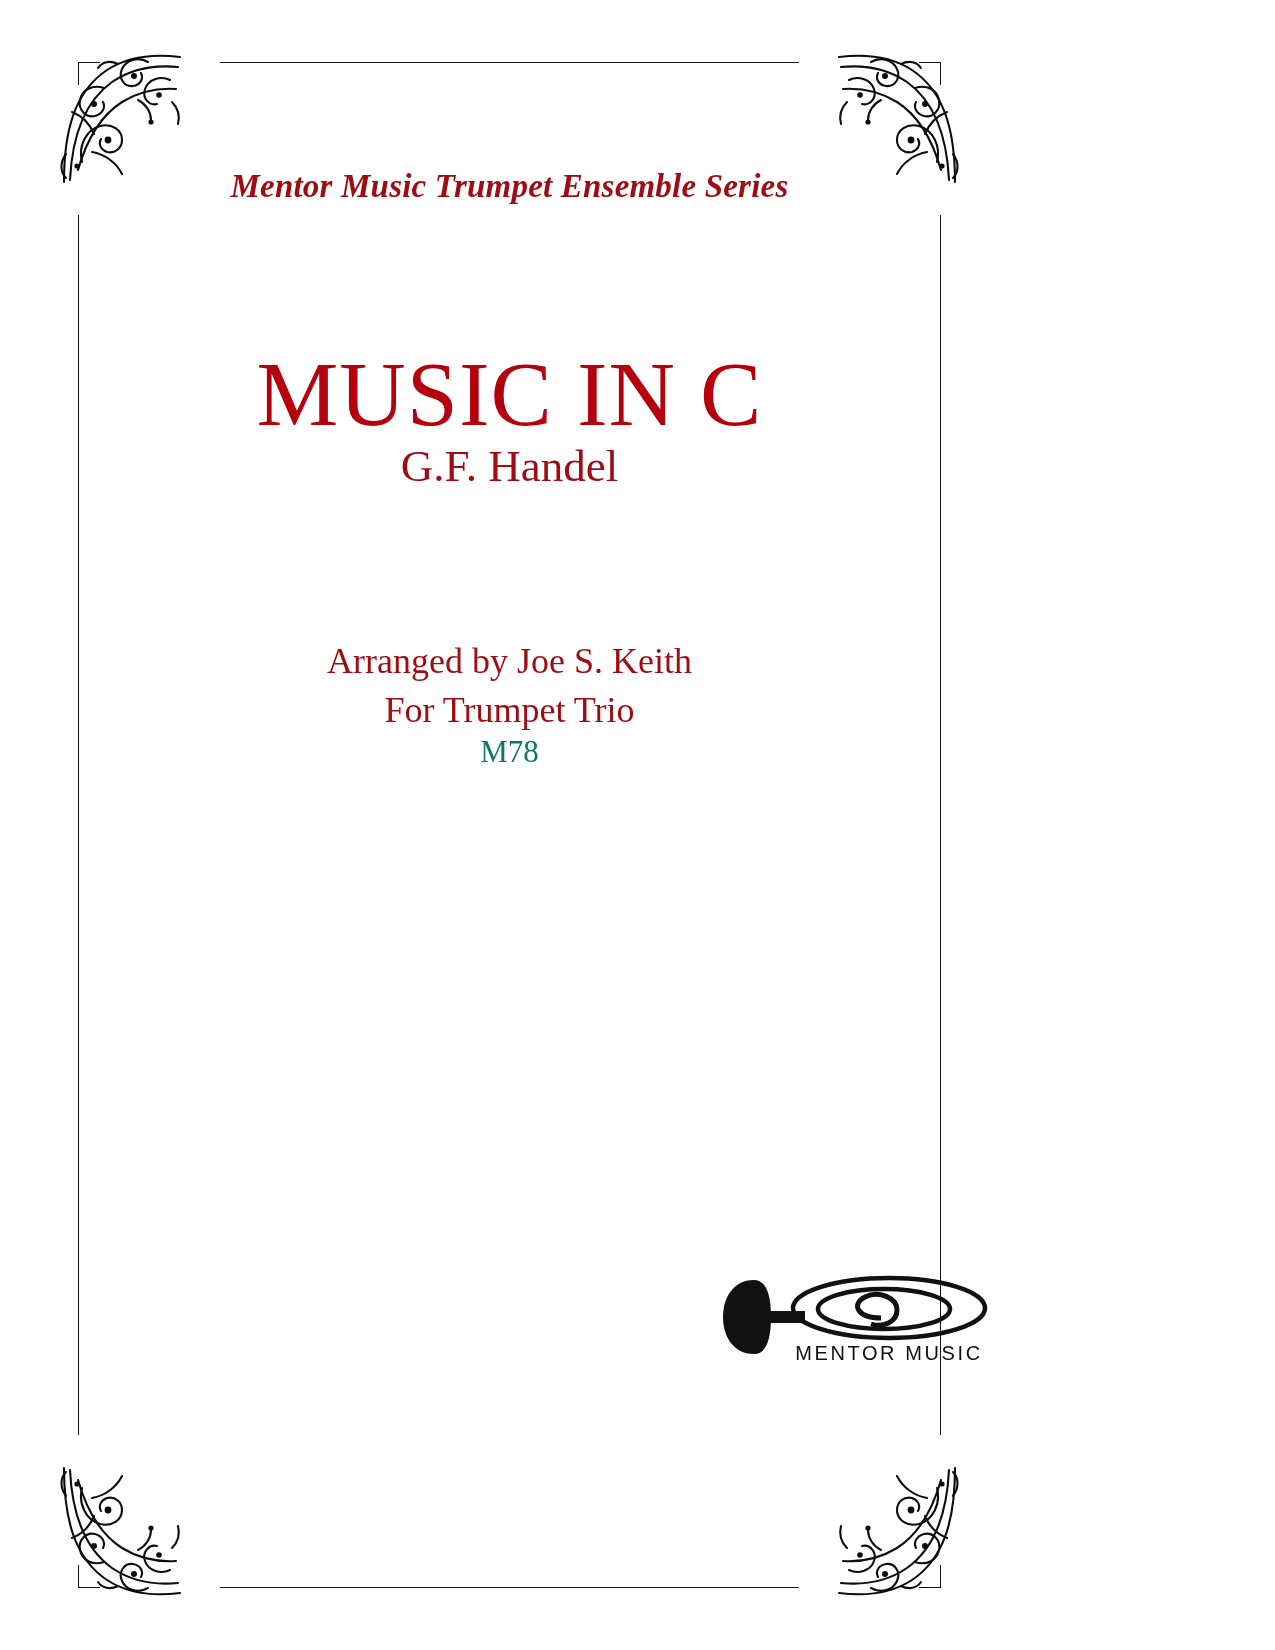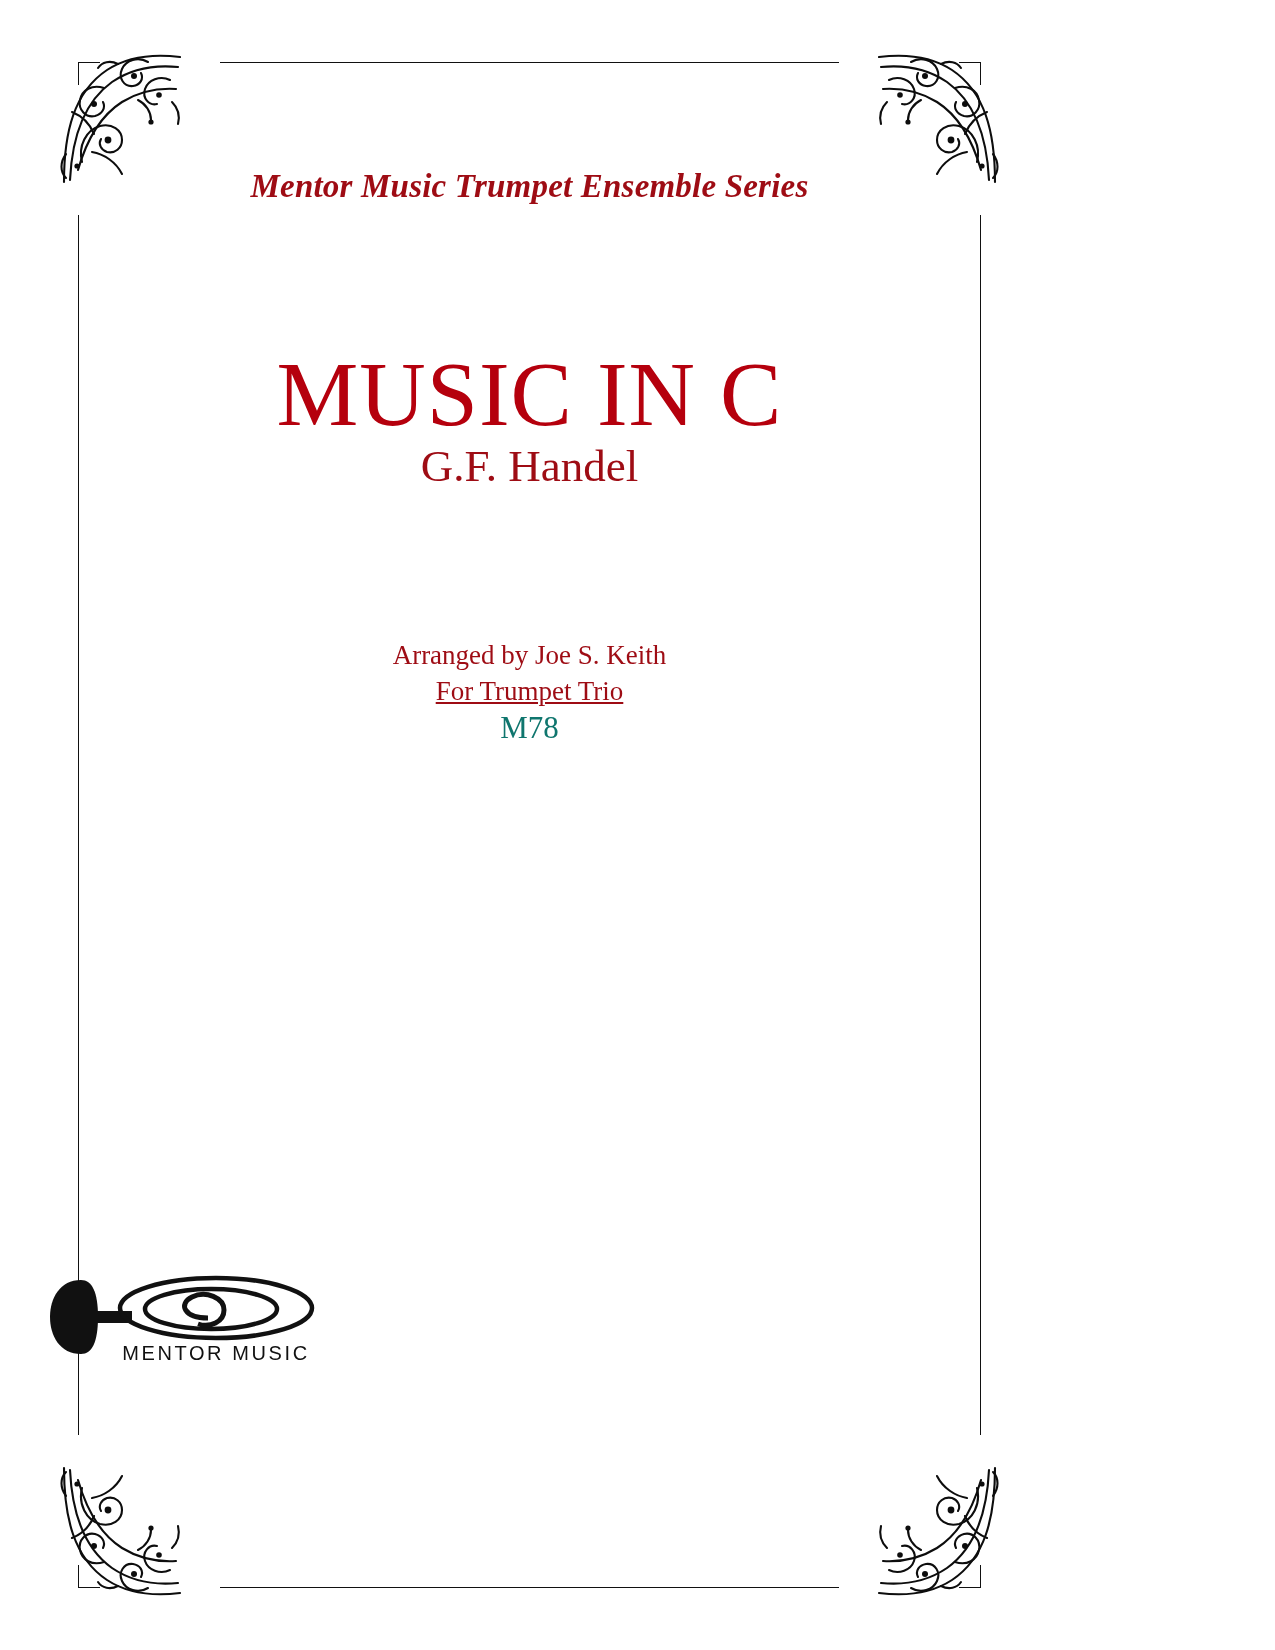--- a/index.html
+++ b/index.html
@@ -14,7 +14,6 @@
     background: #ffffff;
     font-family: "Liberation Serif", serif;
     overflow: hidden;
-    padding-left: 40px;
   }
 
   

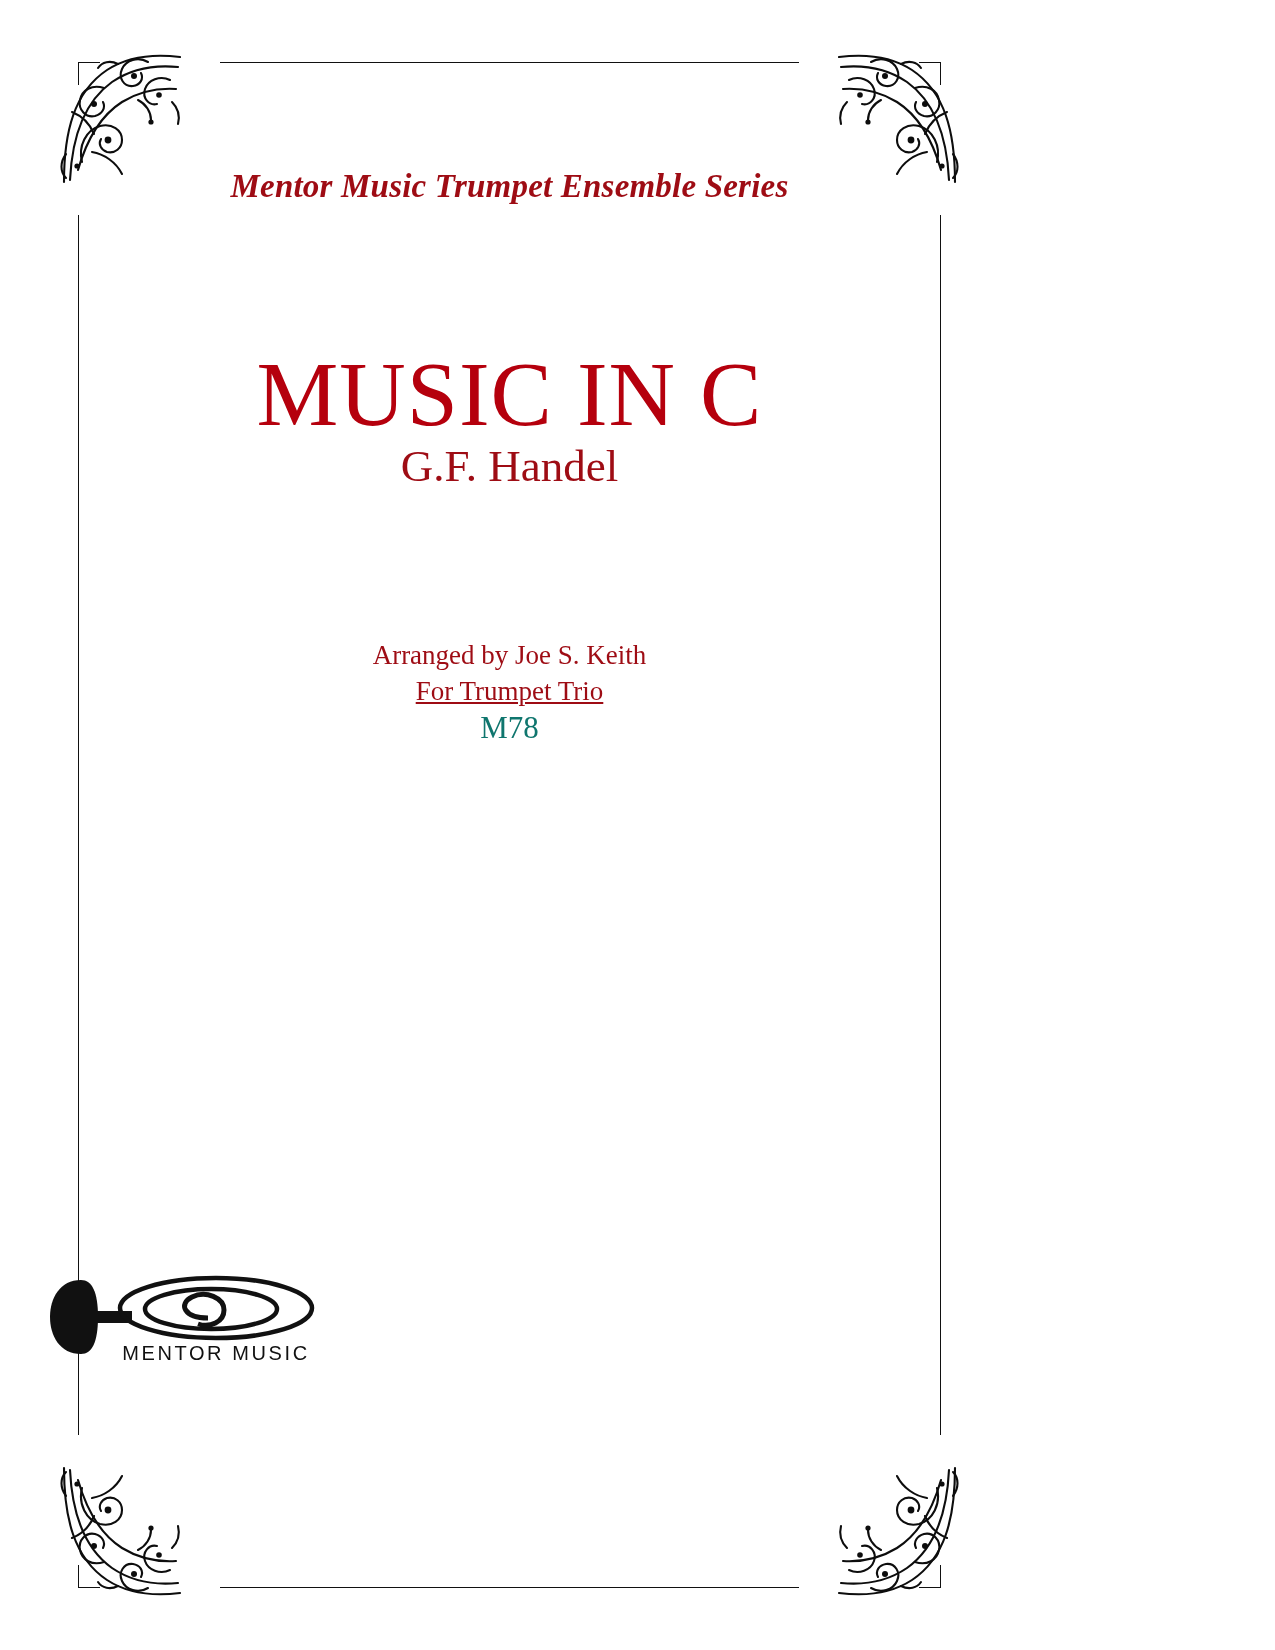--- a/index.html
+++ b/index.html
@@ -80,7 +80,7 @@
   }
   .arranger {
     margin-top: 145px;
-    font-size: 27px;
+    font-size: 36px;
     color: #9e0c14;
     line-height: 1.35;
   }

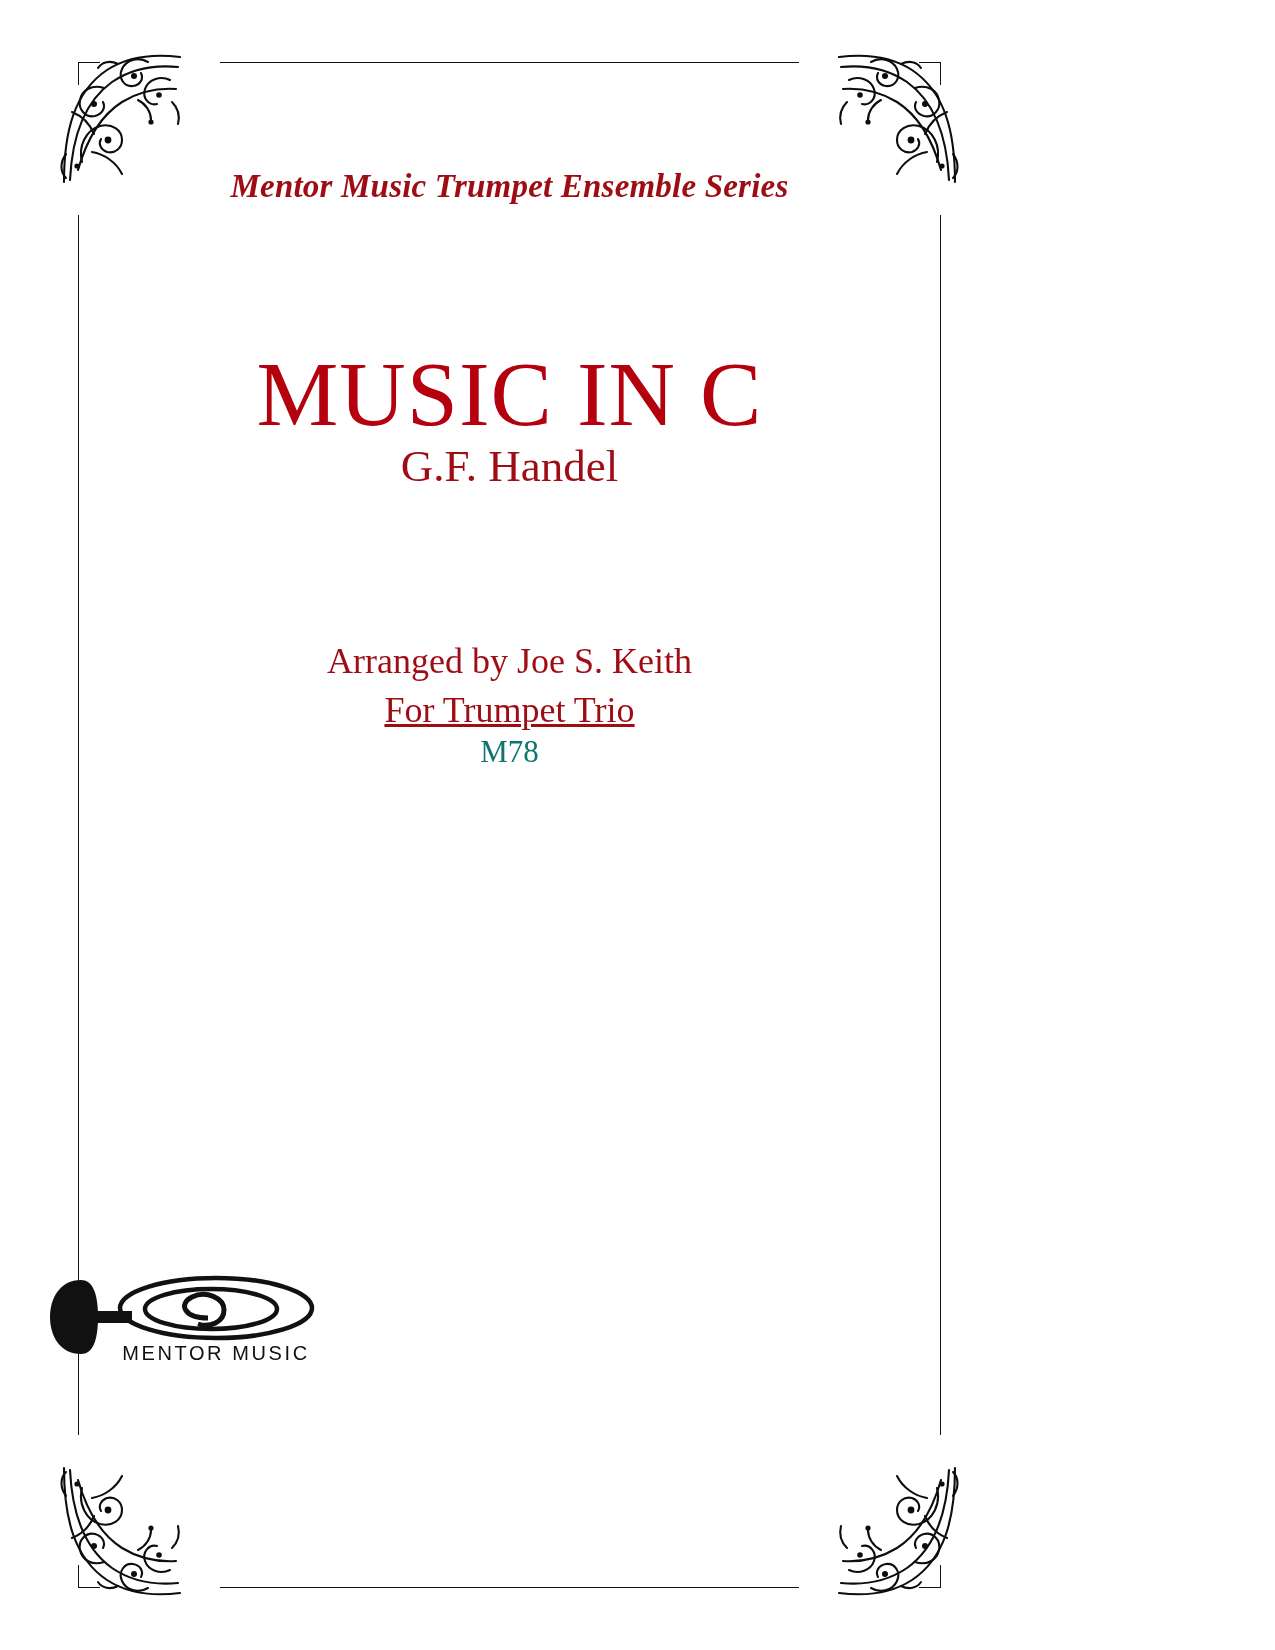--- a/index.html
+++ b/index.html
@@ -84,7 +84,7 @@
     color: #9e0c14;
     line-height: 1.35;
   }
-  .arranger .line2 { display: block; text-decoration: underline; }
+  .arranger .line2 { display: block; }
   .catalog {
     font-size: 31px;
     color: #0f766e;

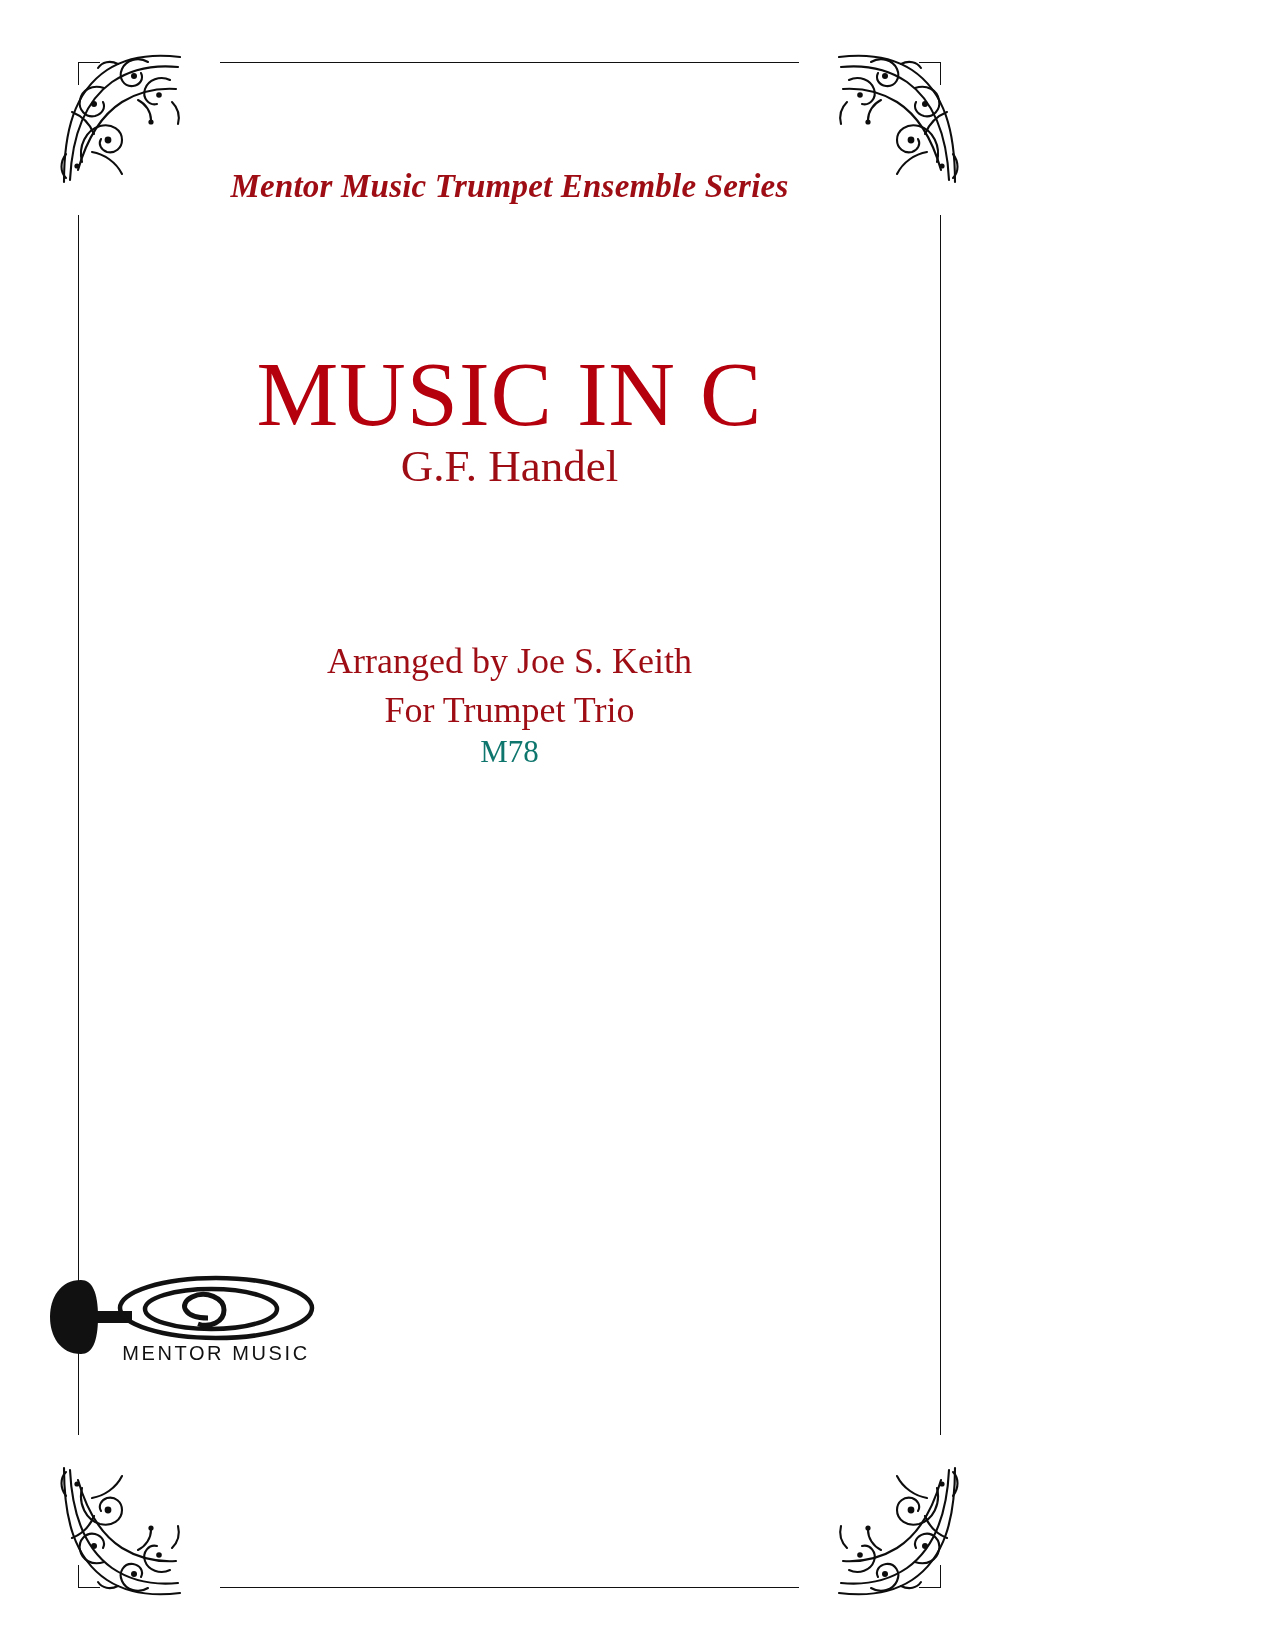--- a/index.html
+++ b/index.html
@@ -94,11 +94,10 @@
   .logo-wrap {
     position: absolute;
     left: 0;
-    right: 0;
+    right: 8px;
     top: 1262px;
     display: flex;
-    justify-content: flex-start;
-    margin-left: 48px;
+    justify-content: flex-end;
   }
   .logo {
     width: 290px;

